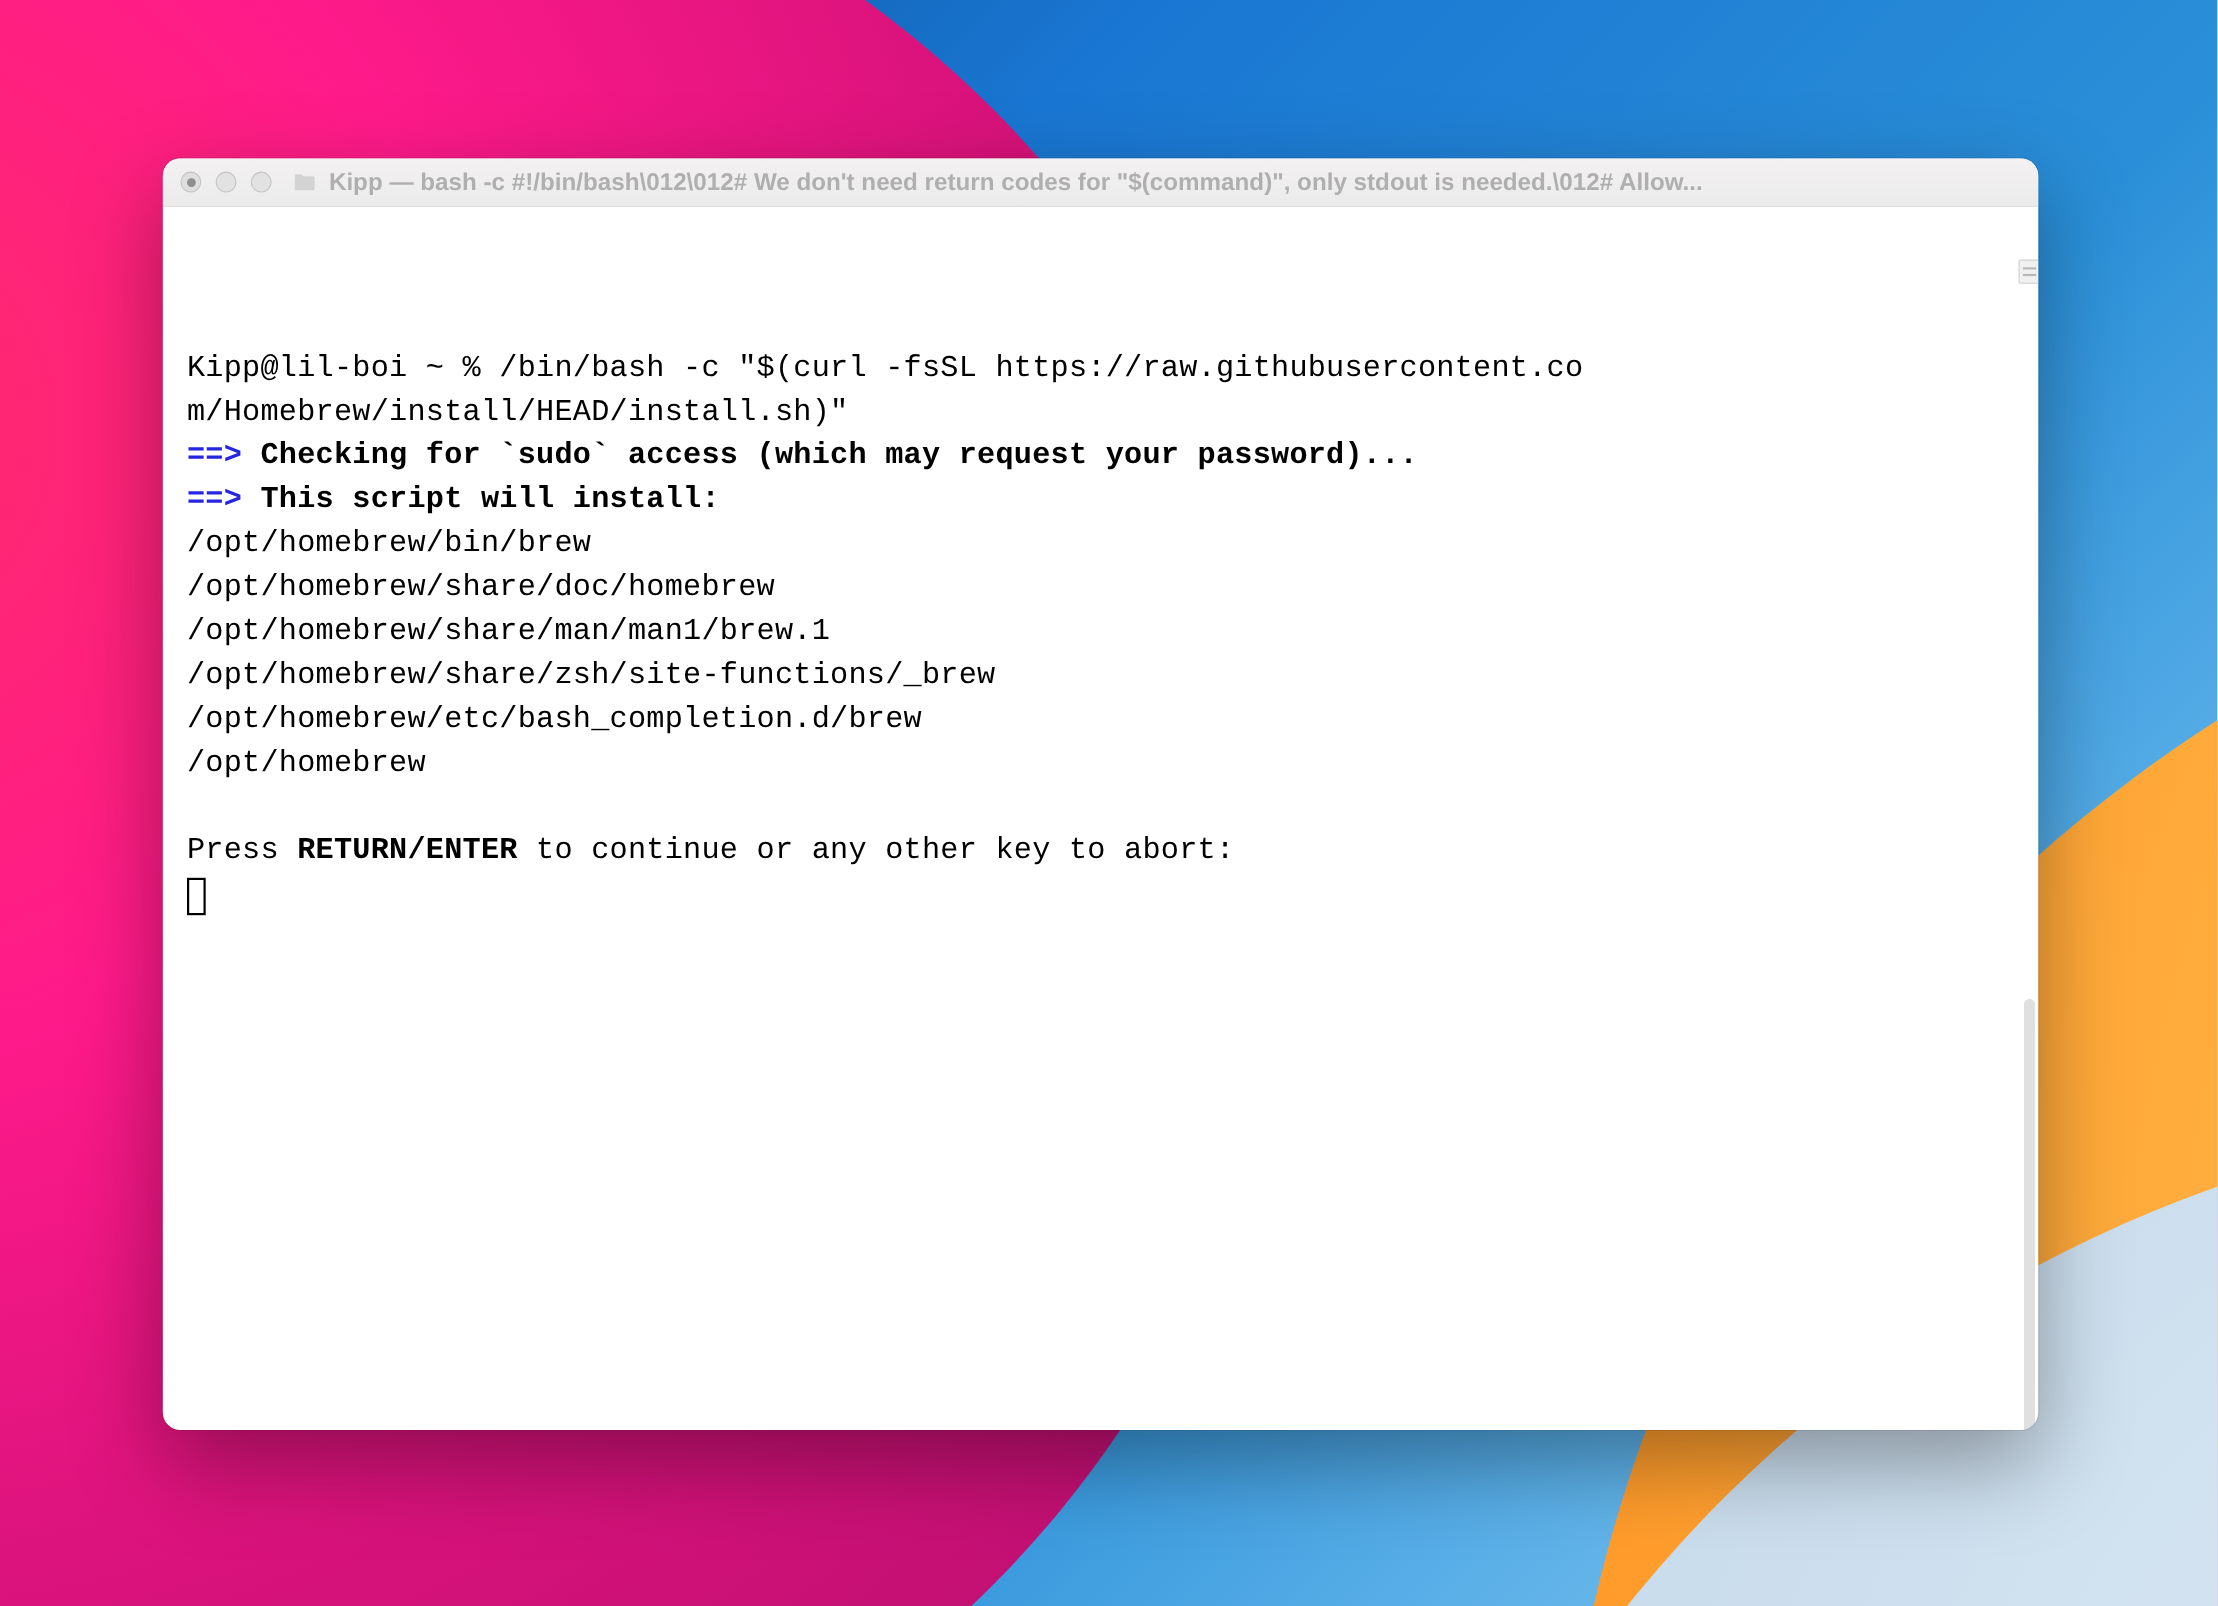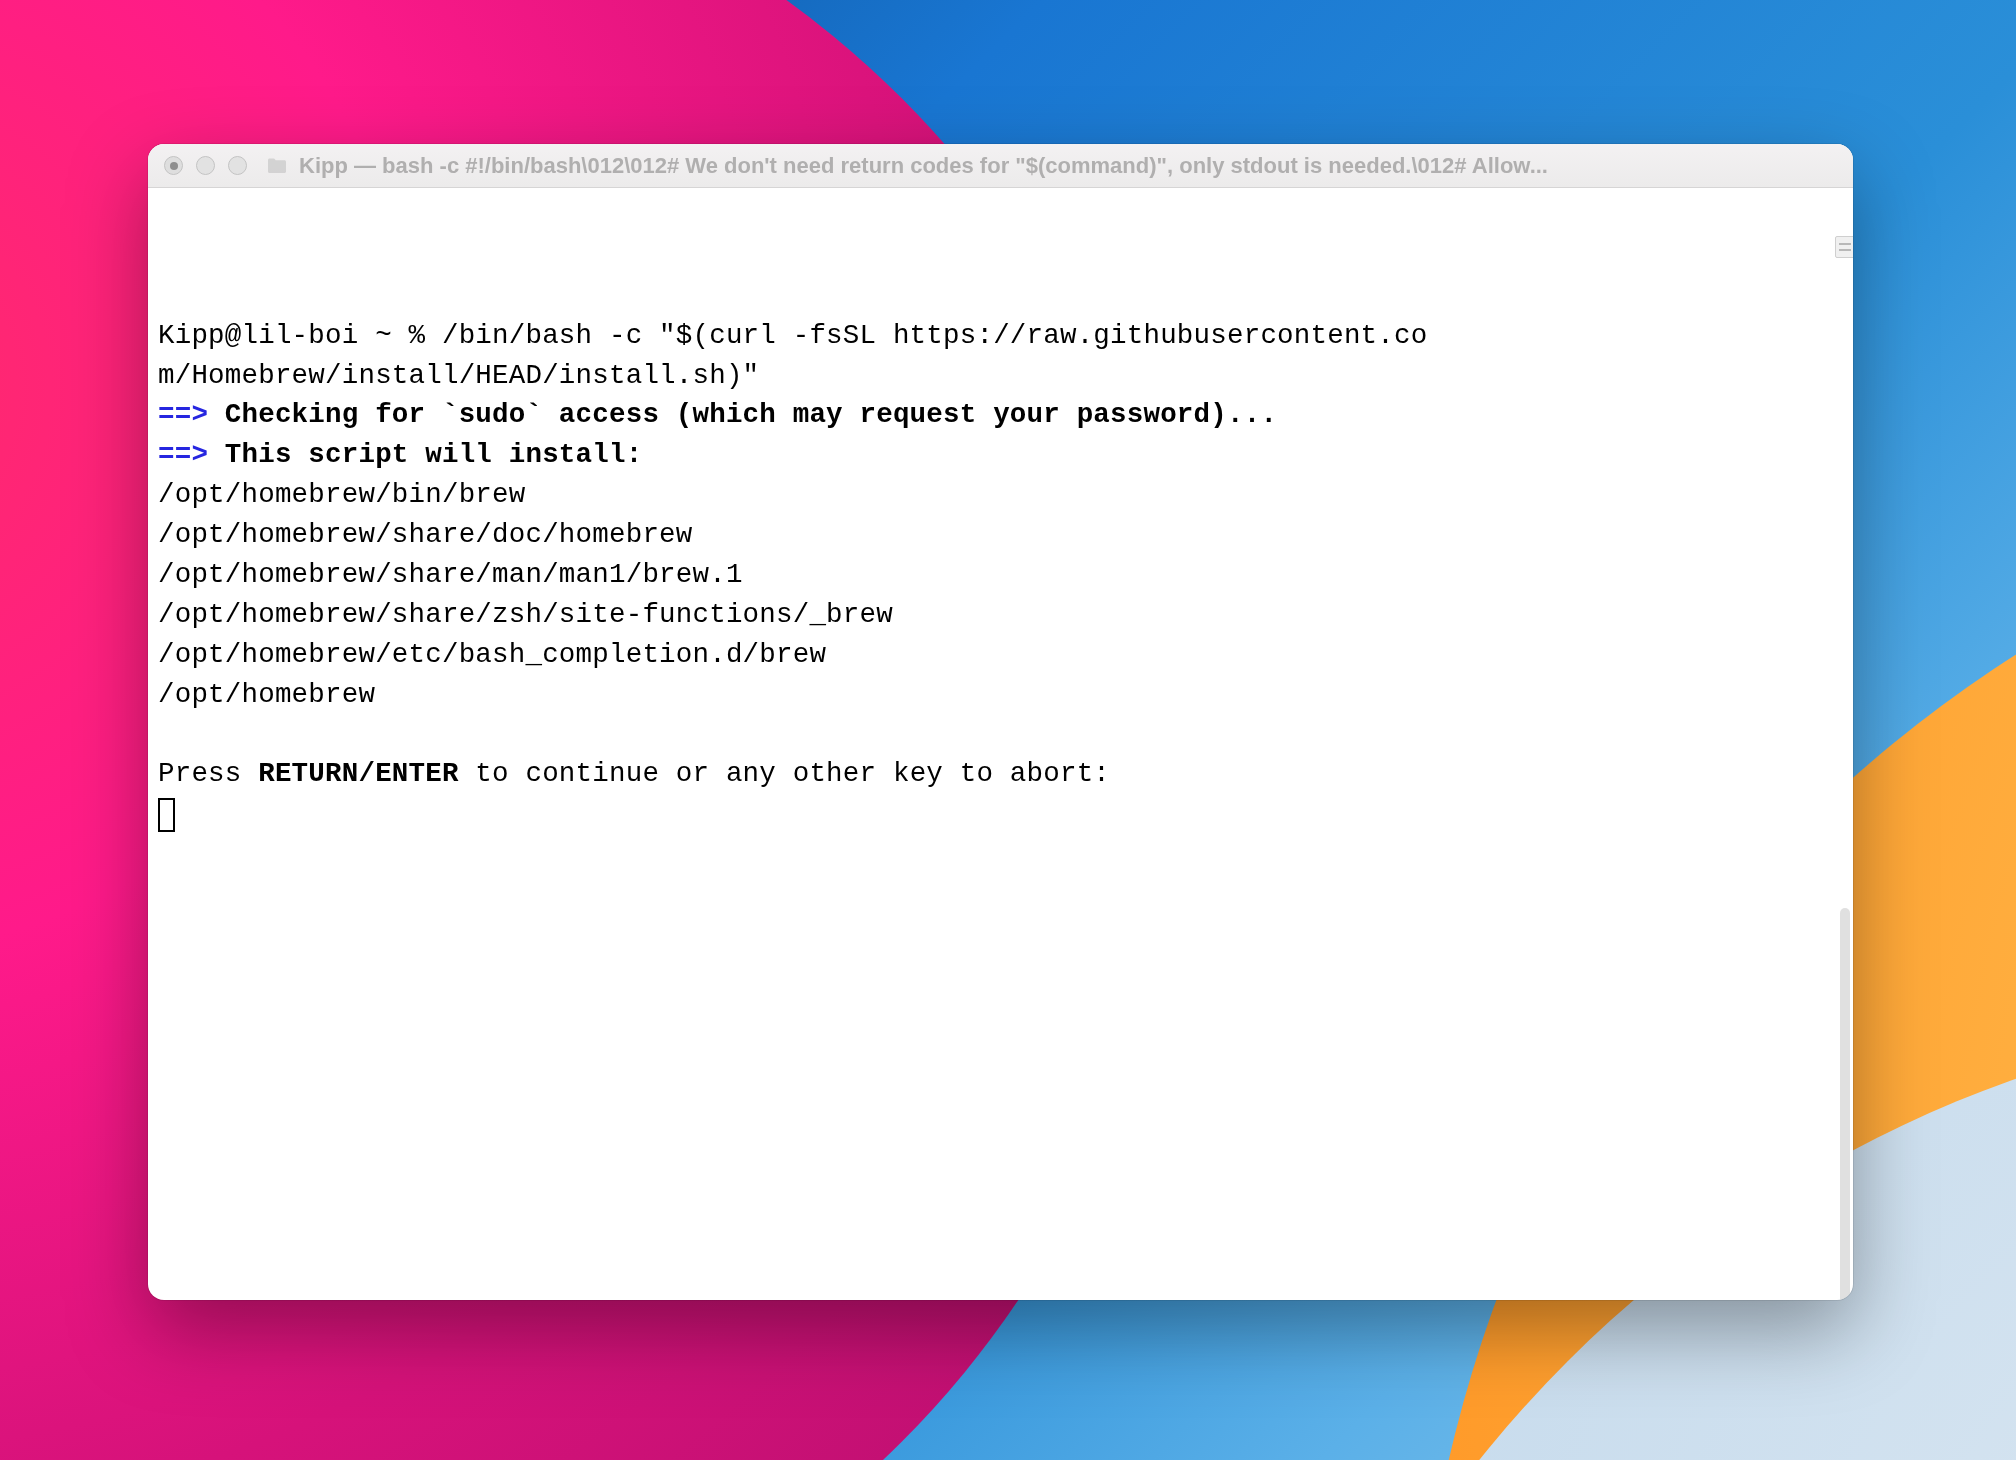--- a/index.html
+++ b/index.html
@@ -127,7 +127,7 @@
     .terminal-body {
       flex: 1;
       position: relative;
-      padding: 8px 12px 8px 10px;
+      padding: 8px 12px 8px 22px;
       font-family: "SF Mono", Menlo, Monaco, Consolas, "Courier New", monospace;
       font-size: 27.5px;
       line-height: 1.45;

